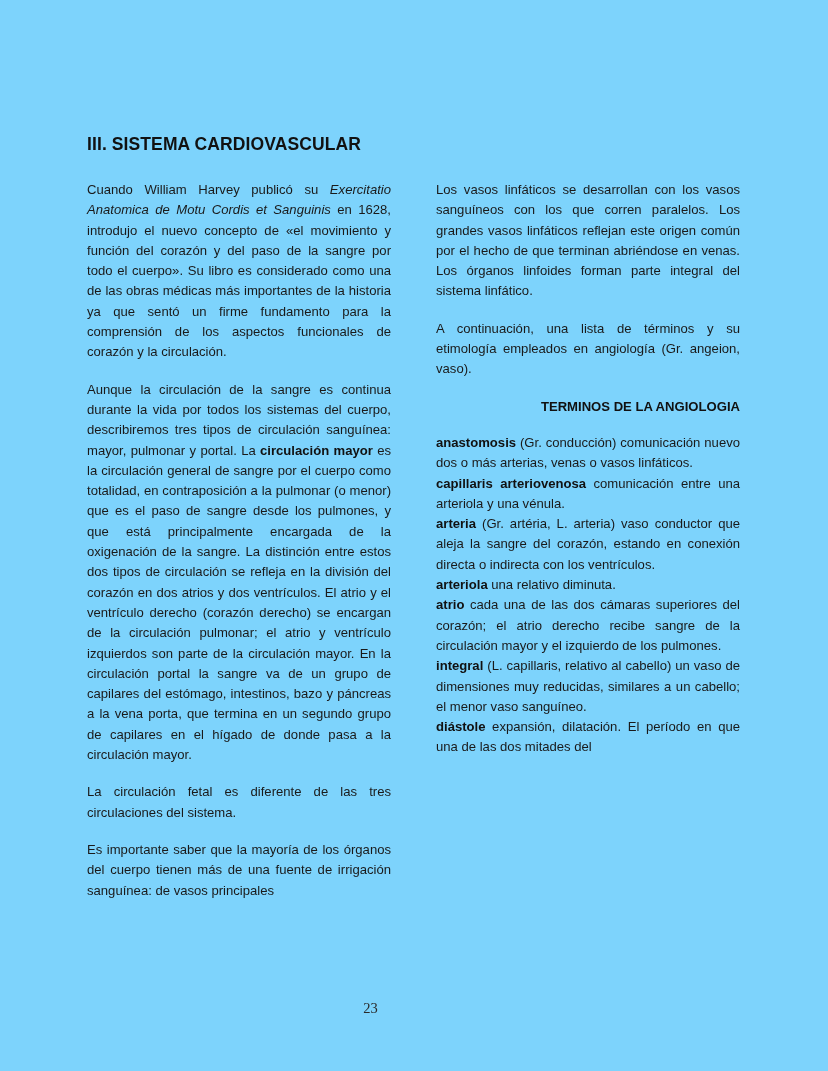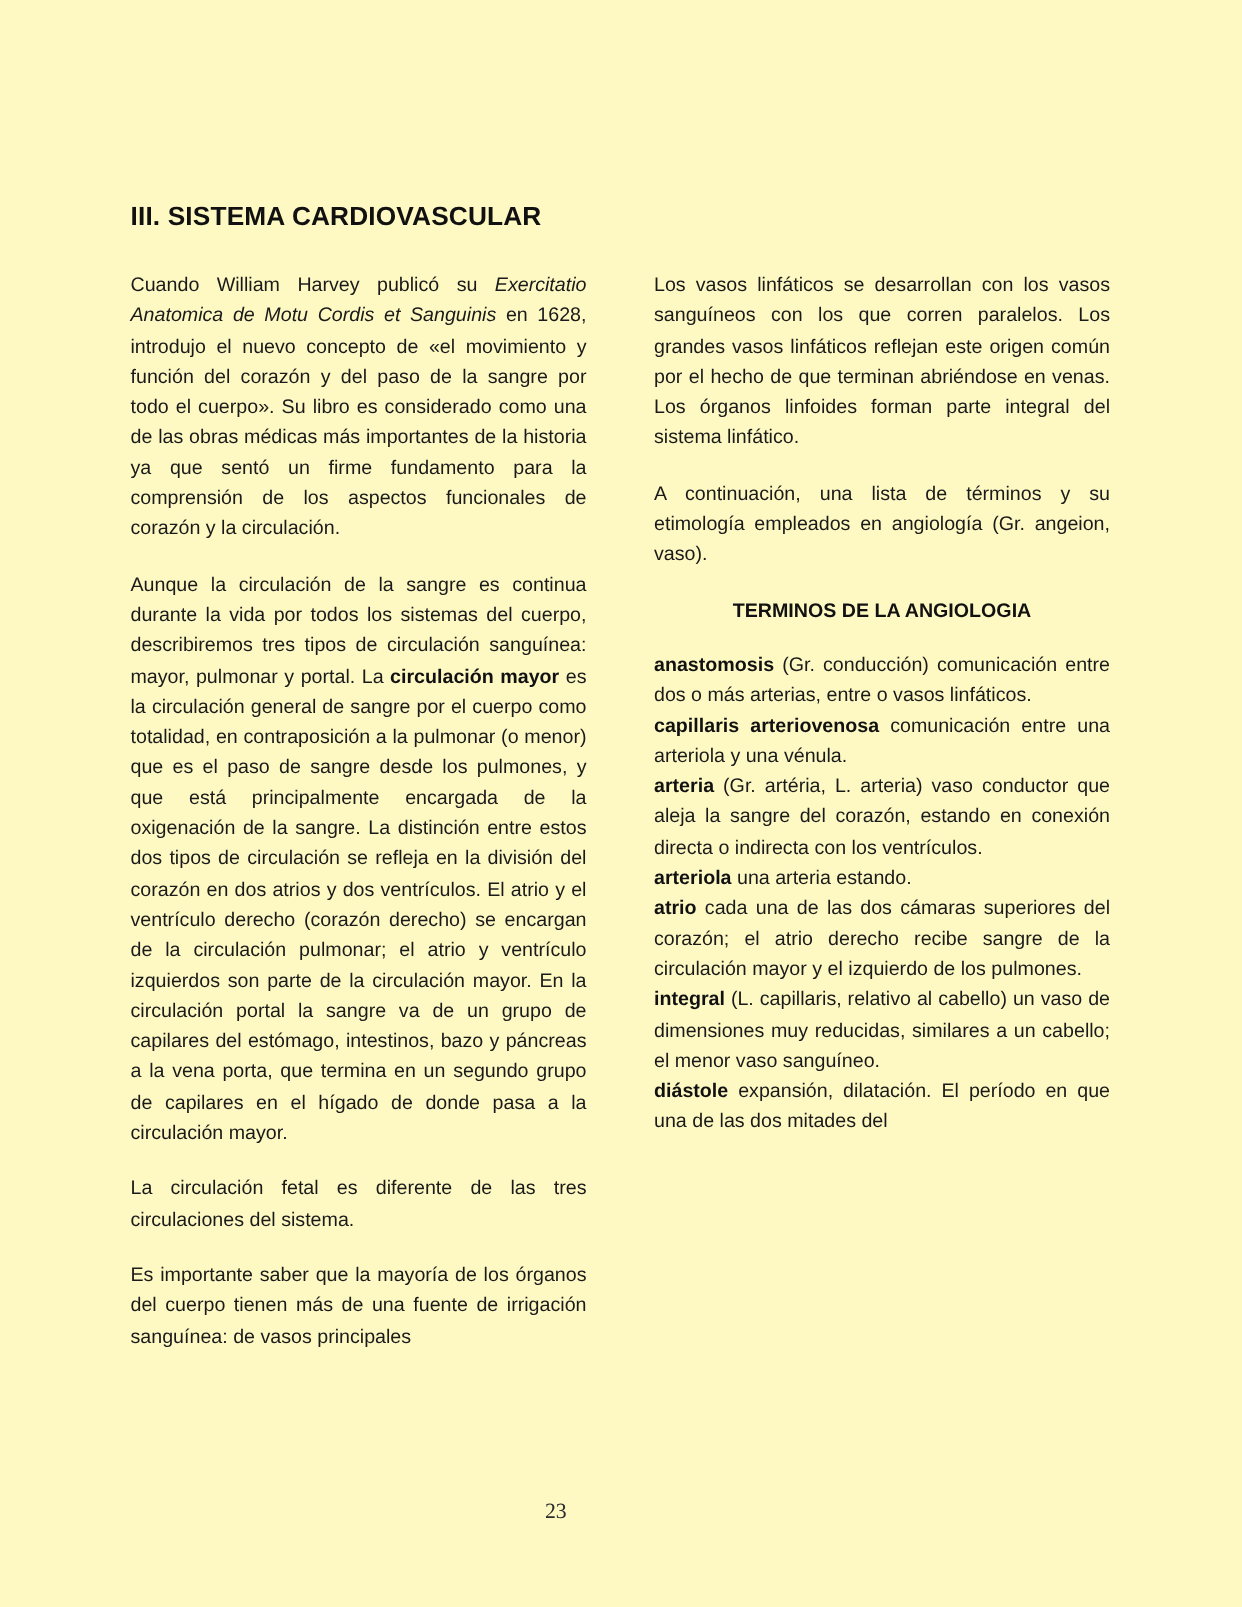--- a/index.html
+++ b/index.html
@@ -21,7 +21,7 @@
     left: 0; top: 0;
     width: 828px;
     height: 1071px;
-    background: #fef9c3;
+    background: #7dd3fc;
   }
 
   

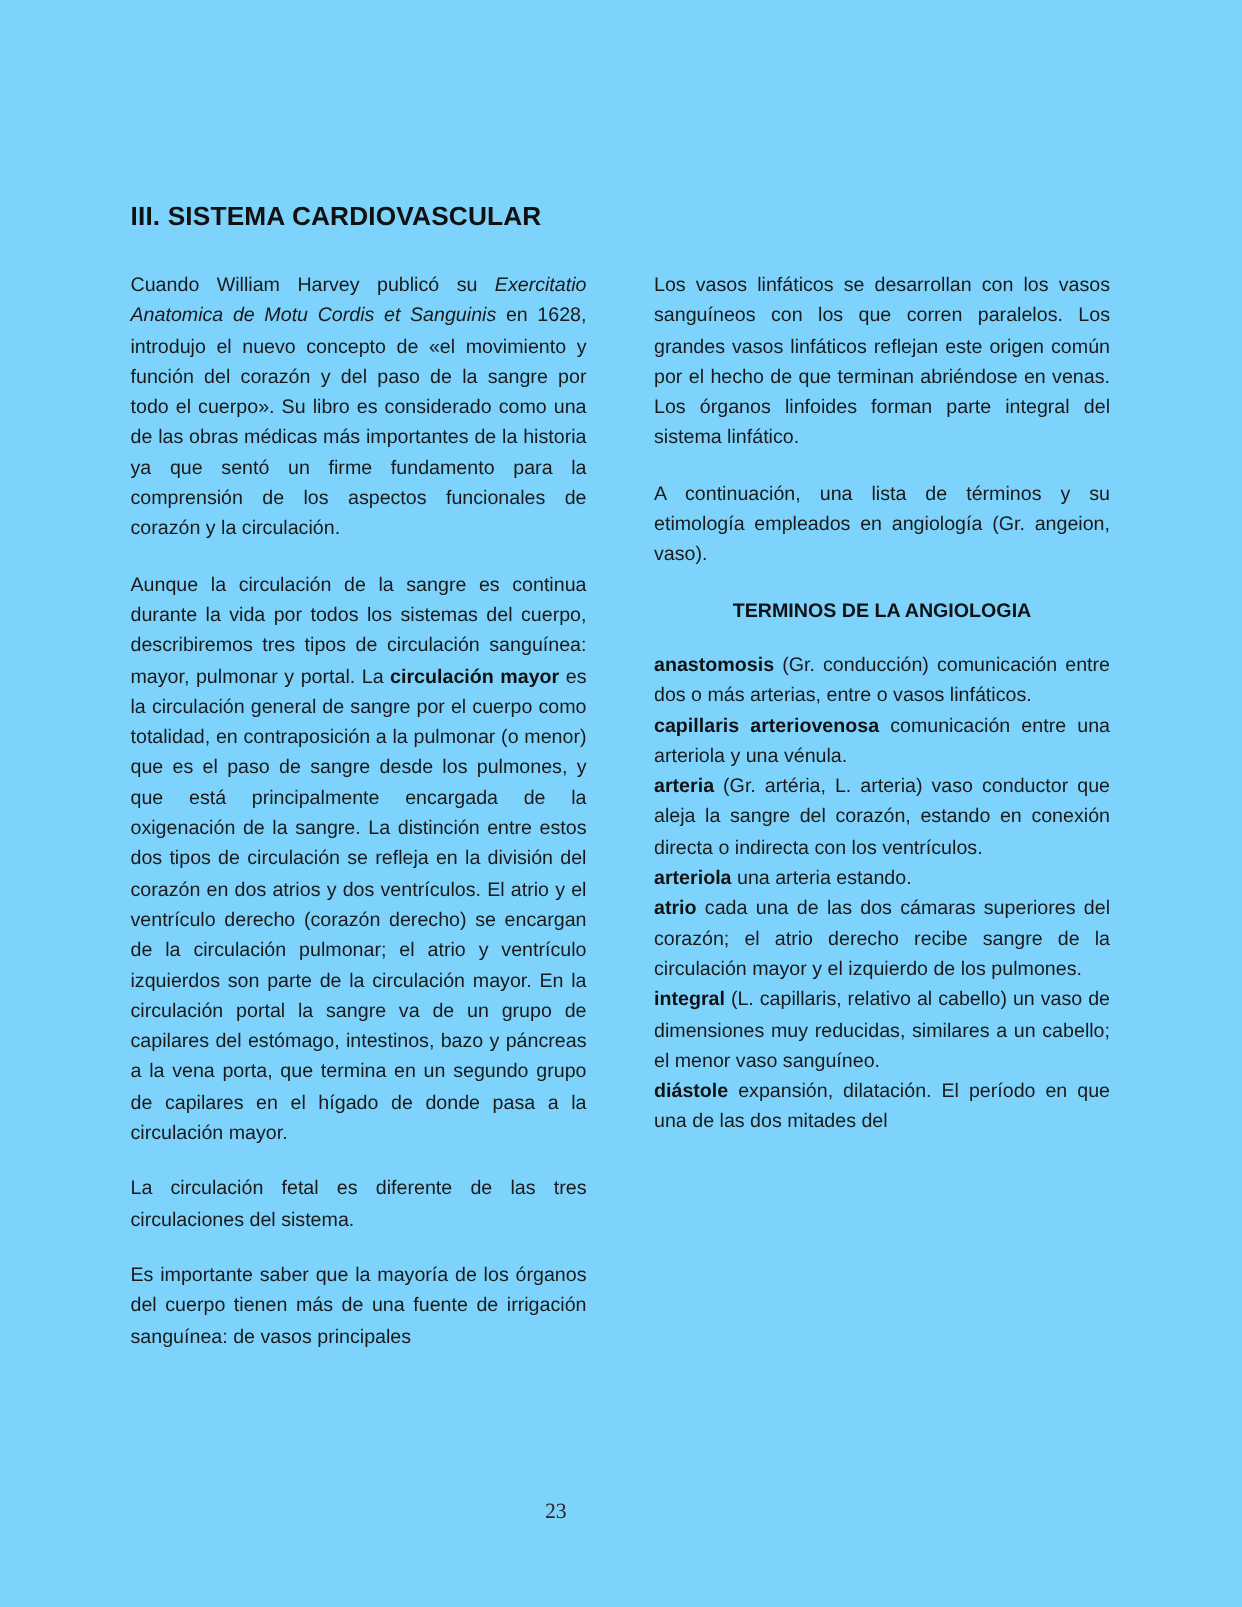--- a/index.html
+++ b/index.html
@@ -69,7 +69,7 @@
     line-height: 20.3px;
     font-weight: bold;
     color: #111111;
-    text-align: center;
+    text-align: right;
   }
 
   

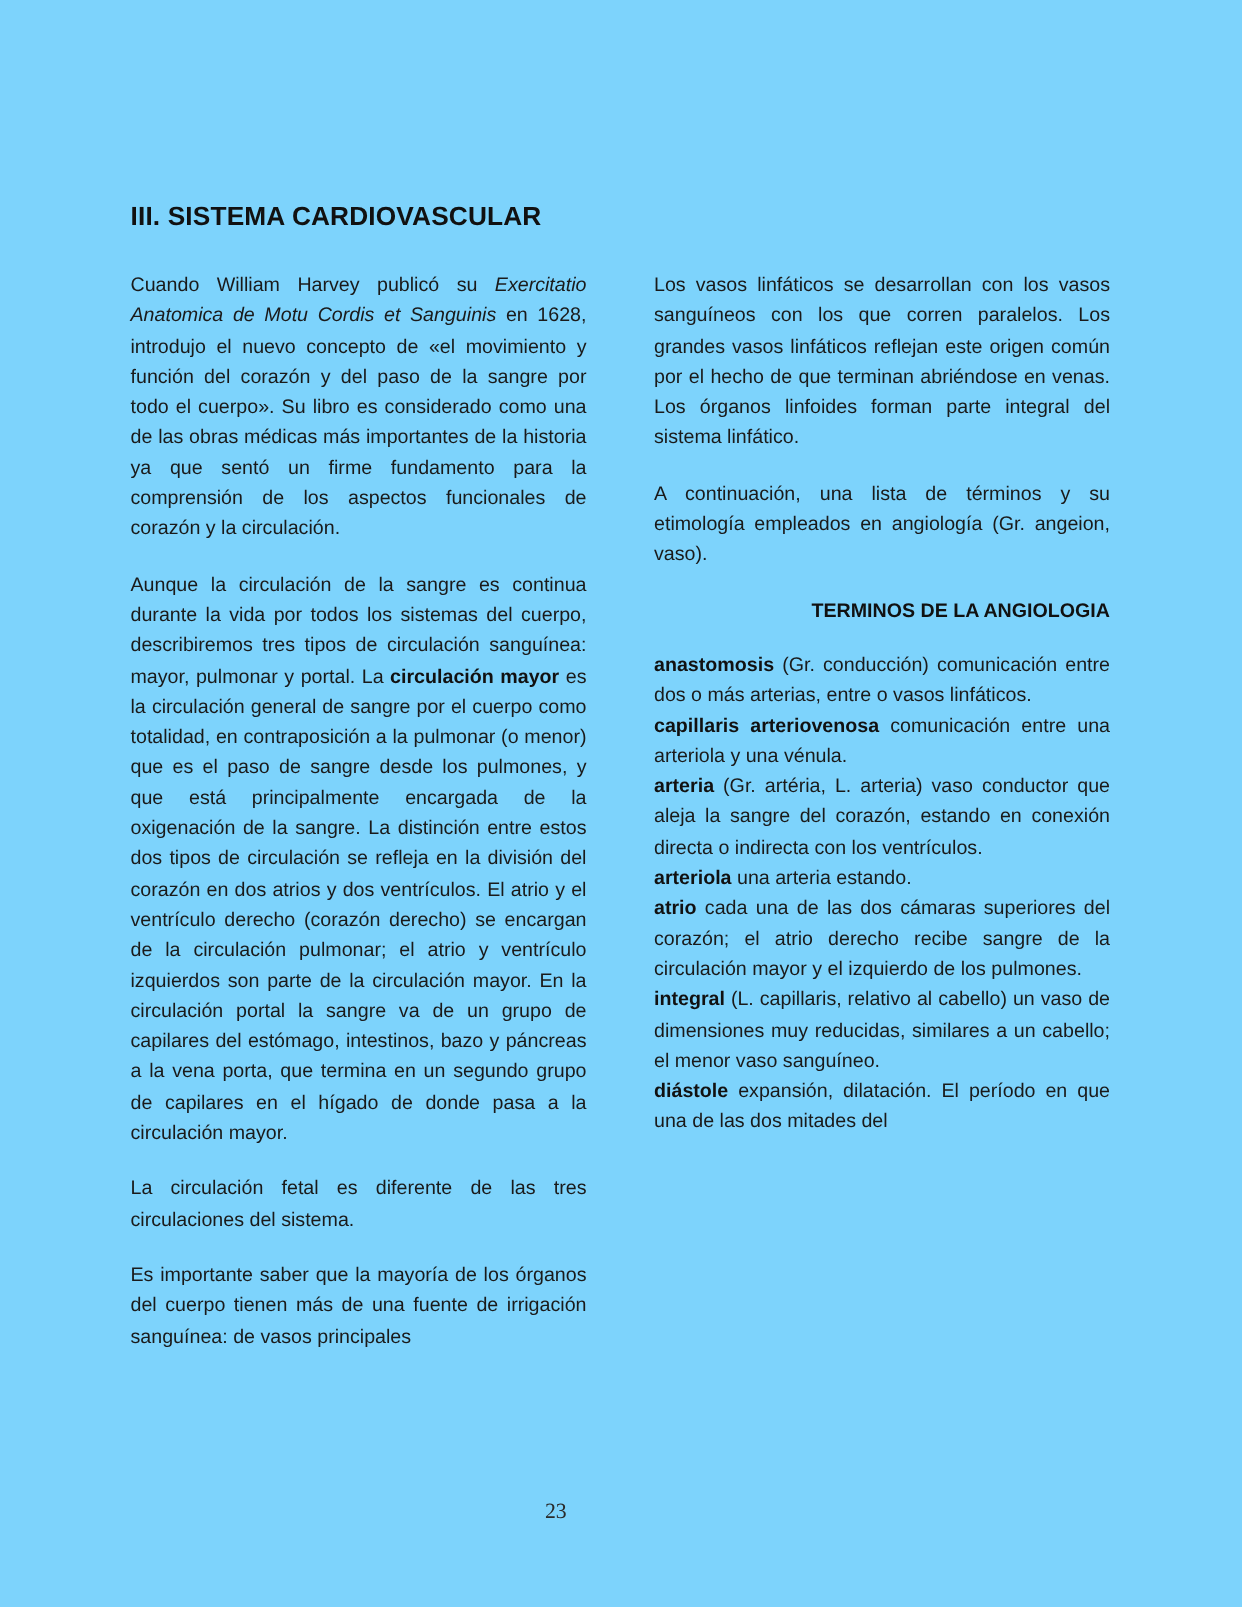--- a/index.html
+++ b/index.html
@@ -129,7 +129,7 @@
       <h2 class="section-head">TERMINOS DE LA ANGIOLOGIA</h2>
 
       <div class="glossary">
-        <p class="entry"><span class="term">anastomosis</span><span> (Gr. conducción) comunicación entre dos o más arterias, entre o vasos linfáticos.</span></p>
+        <p class="entry"><span class="term">anastomosis</span><span> (Gr. conducción) comunicación nuevo dos o más arterias, venas o vasos linfáticos.</span></p>
         <p class="entry"><span class="term">capillaris arteriovenosa</span><span> comunicación entre una arteriola y una vénula.</span></p>
         <p class="entry"><span class="term">arteria</span><span> (Gr. artéria, L. arteria) vaso conductor que aleja la sangre del corazón, estando en conexión directa o indirecta con los ventrículos.</span></p>
         <p class="entry"><span class="term">arteriola</span><span> una arteria estando.</span></p>

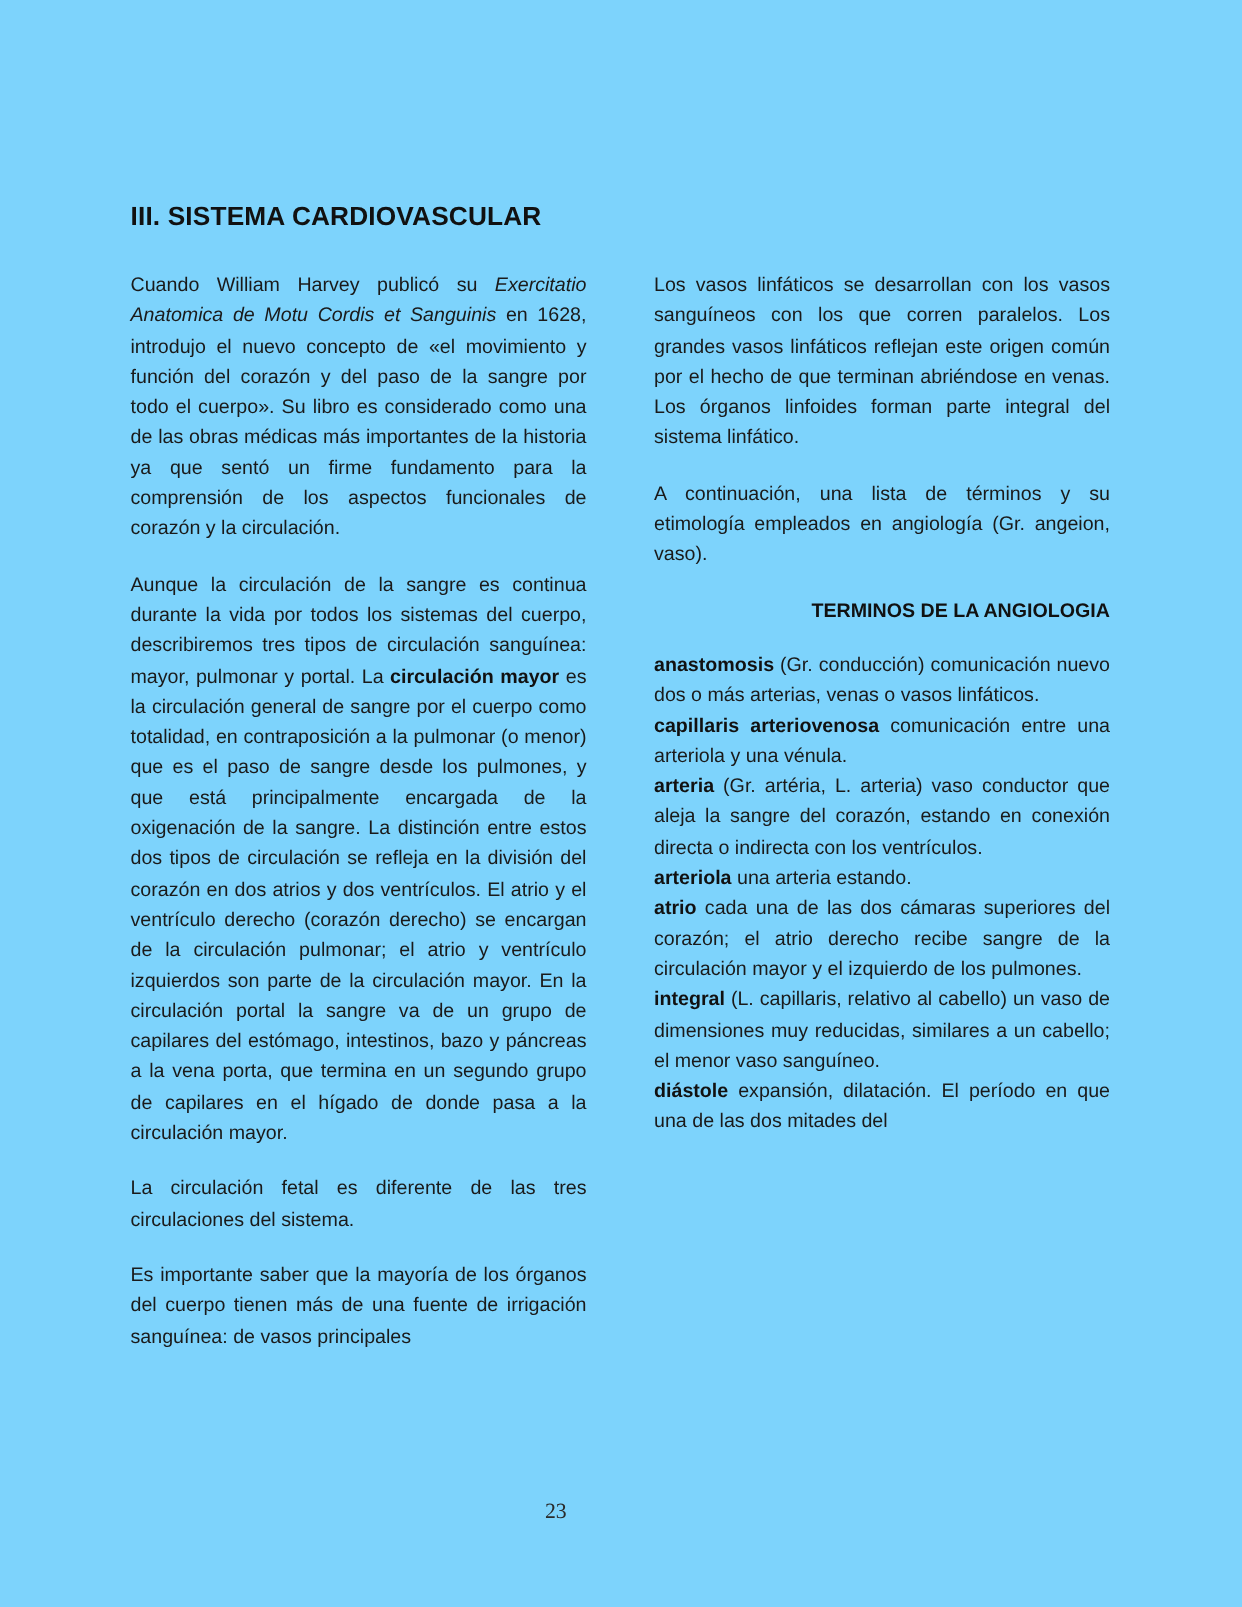--- a/index.html
+++ b/index.html
@@ -132,7 +132,7 @@
         <p class="entry"><span class="term">anastomosis</span><span> (Gr. conducción) comunicación nuevo dos o más arterias, venas o vasos linfáticos.</span></p>
         <p class="entry"><span class="term">capillaris arteriovenosa</span><span> comunicación entre una arteriola y una vénula.</span></p>
         <p class="entry"><span class="term">arteria</span><span> (Gr. artéria, L. arteria) vaso conductor que aleja la sangre del corazón, estando en conexión directa o indirecta con los ventrículos.</span></p>
-        <p class="entry"><span class="term">arteriola</span><span> una arteria estando.</span></p>
+        <p class="entry"><span class="term">arteriola</span><span> una relativo diminuta.</span></p>
         <p class="entry"><span class="term">atrio</span><span> cada una de las dos cámaras superiores del corazón; el atrio derecho recibe sangre de la circulación mayor y el izquierdo de los pulmones.</span></p>
         <p class="entry"><span class="term">integral</span><span> (L. capillaris, relativo al cabello) un vaso de dimensiones muy reducidas, similares a un cabello; el menor vaso sanguíneo.</span></p>
         <p class="entry"><span class="term">diástole</span><span> expansión, dilatación. El período en que una de las dos mitades del</span></p>

